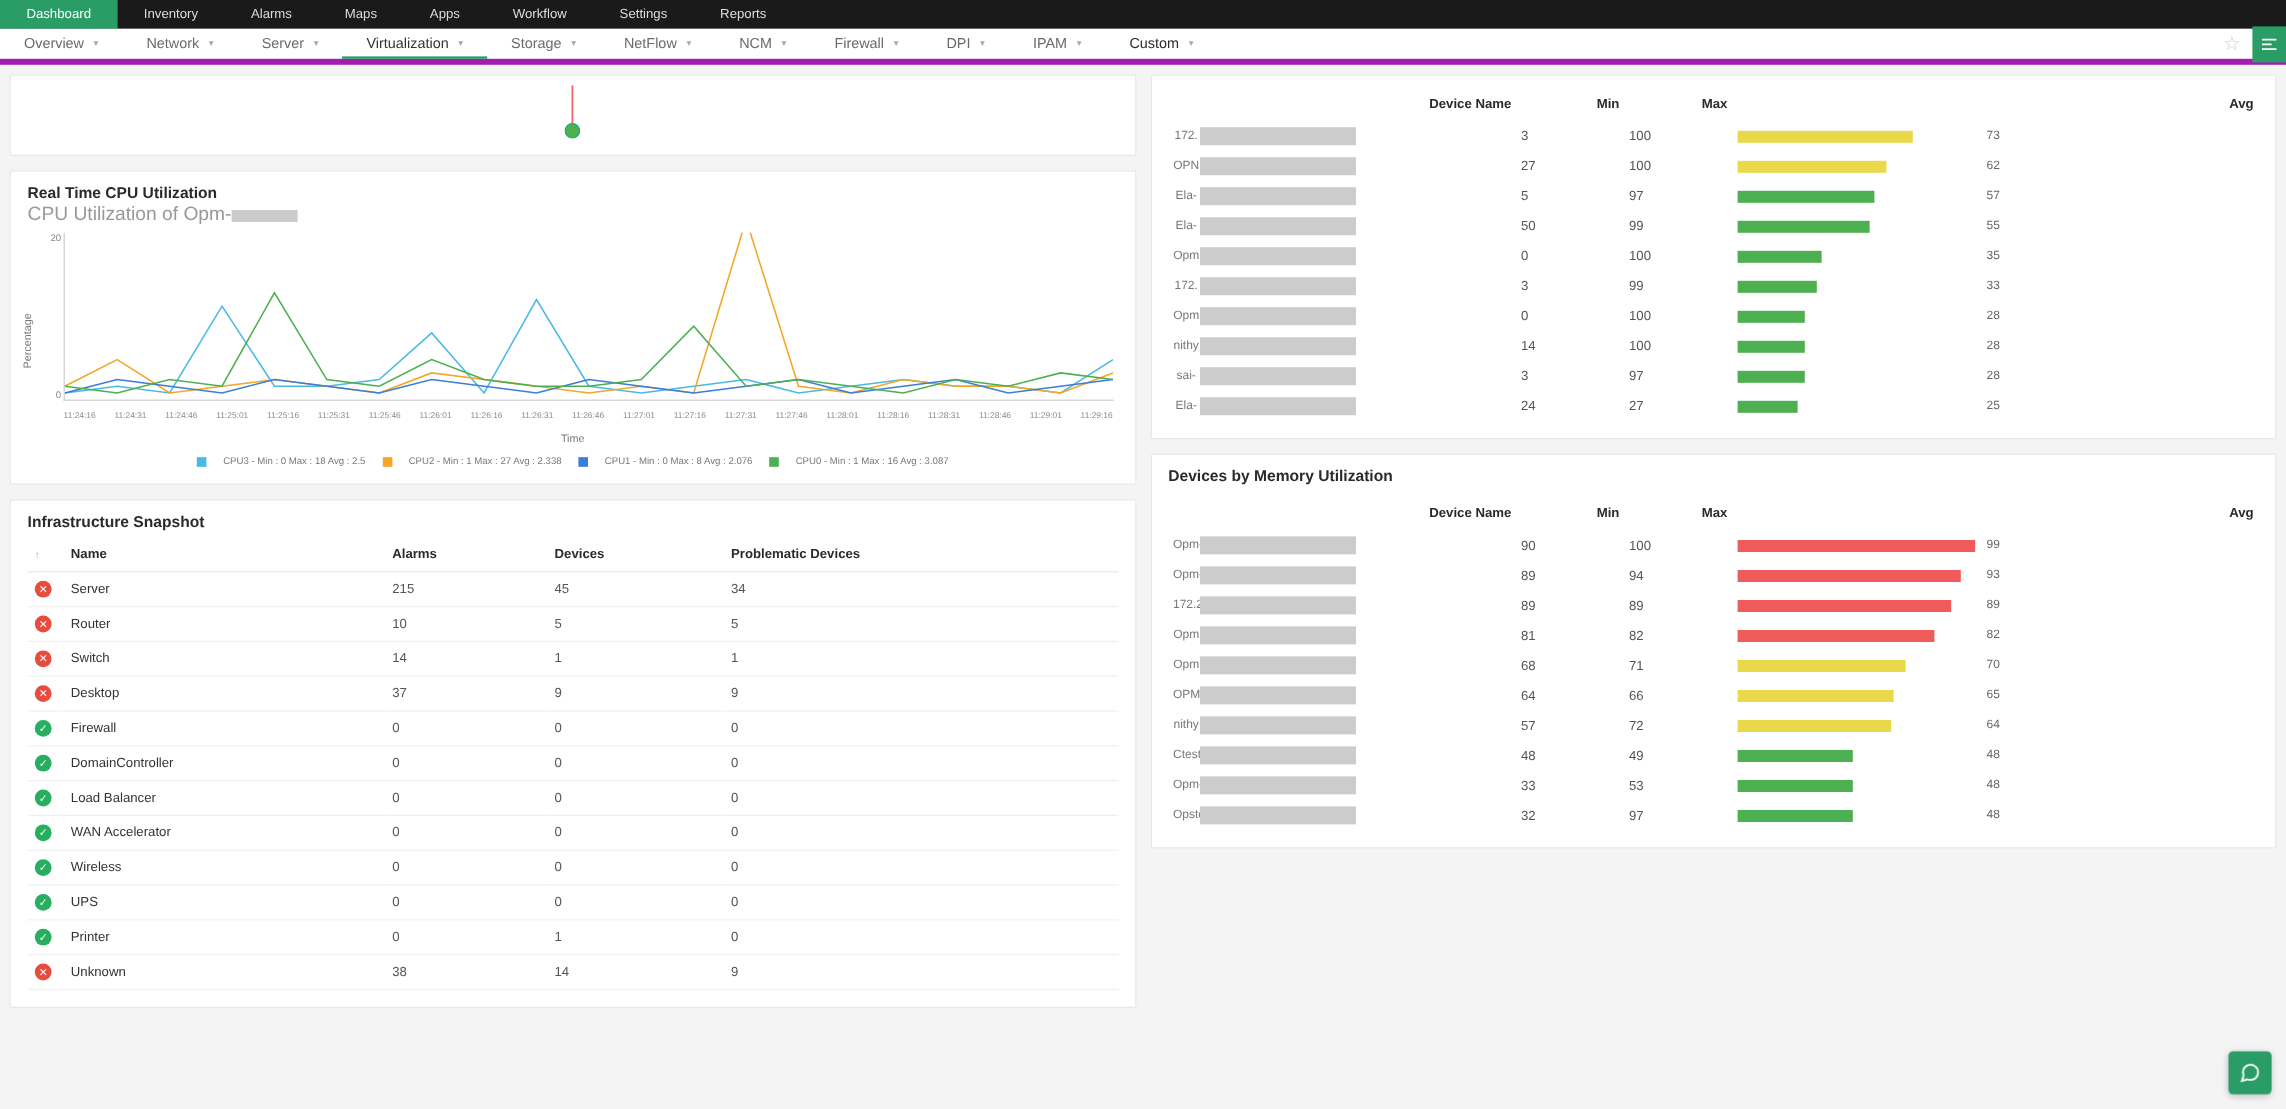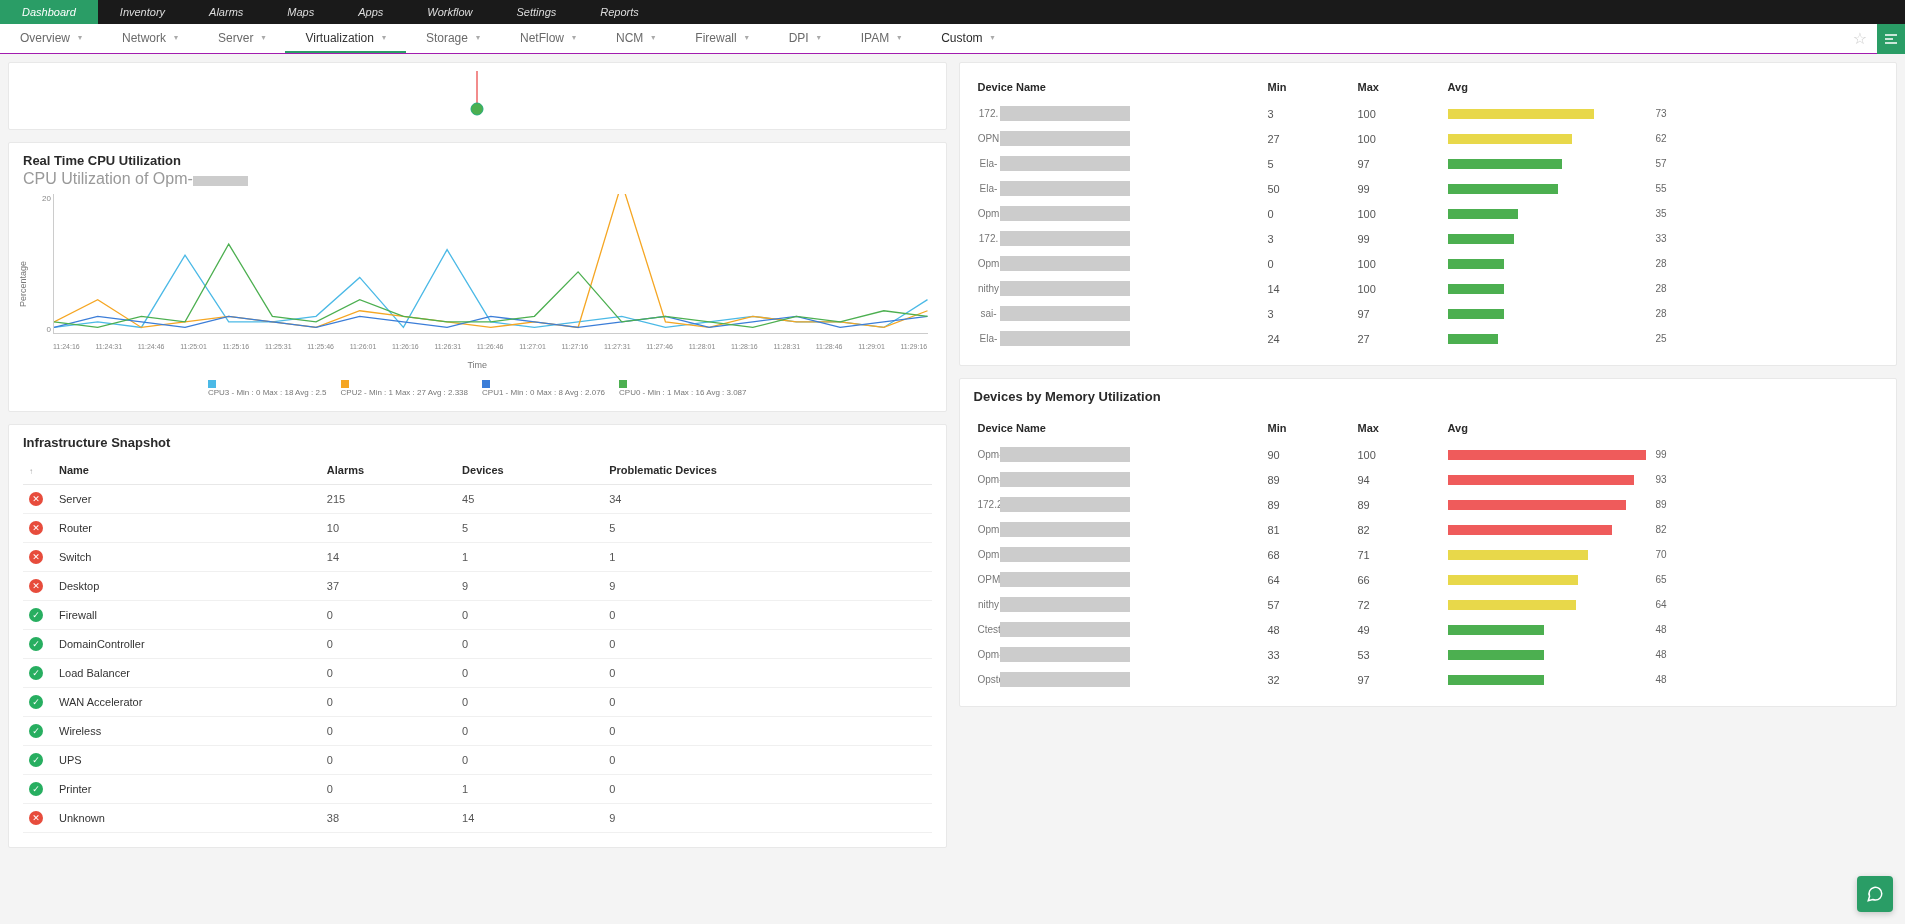--- a/index.html
+++ b/index.html
@@ -6,7 +6,7 @@
 body { font-family: -apple-system, BlinkMacSystemFont, "Segoe UI", Arial, sans-serif; font-size: 12px; background: #f4f4f4; color: #333; }
 
 
-.topnav { background: #1a1a1a; display: flex; height: 24px; align-items: stretch; font-style: italic; }
+.topnav { background: #1a1a1a; display: flex; height: 24px; align-items: stretch; }
 .topnav-item { color: #ddd; padding: 0 22px; display: flex; align-items: center; font-size: 11px; cursor: pointer; }
 .topnav-item.active { background: #2a9d66; color: #fff; }
 

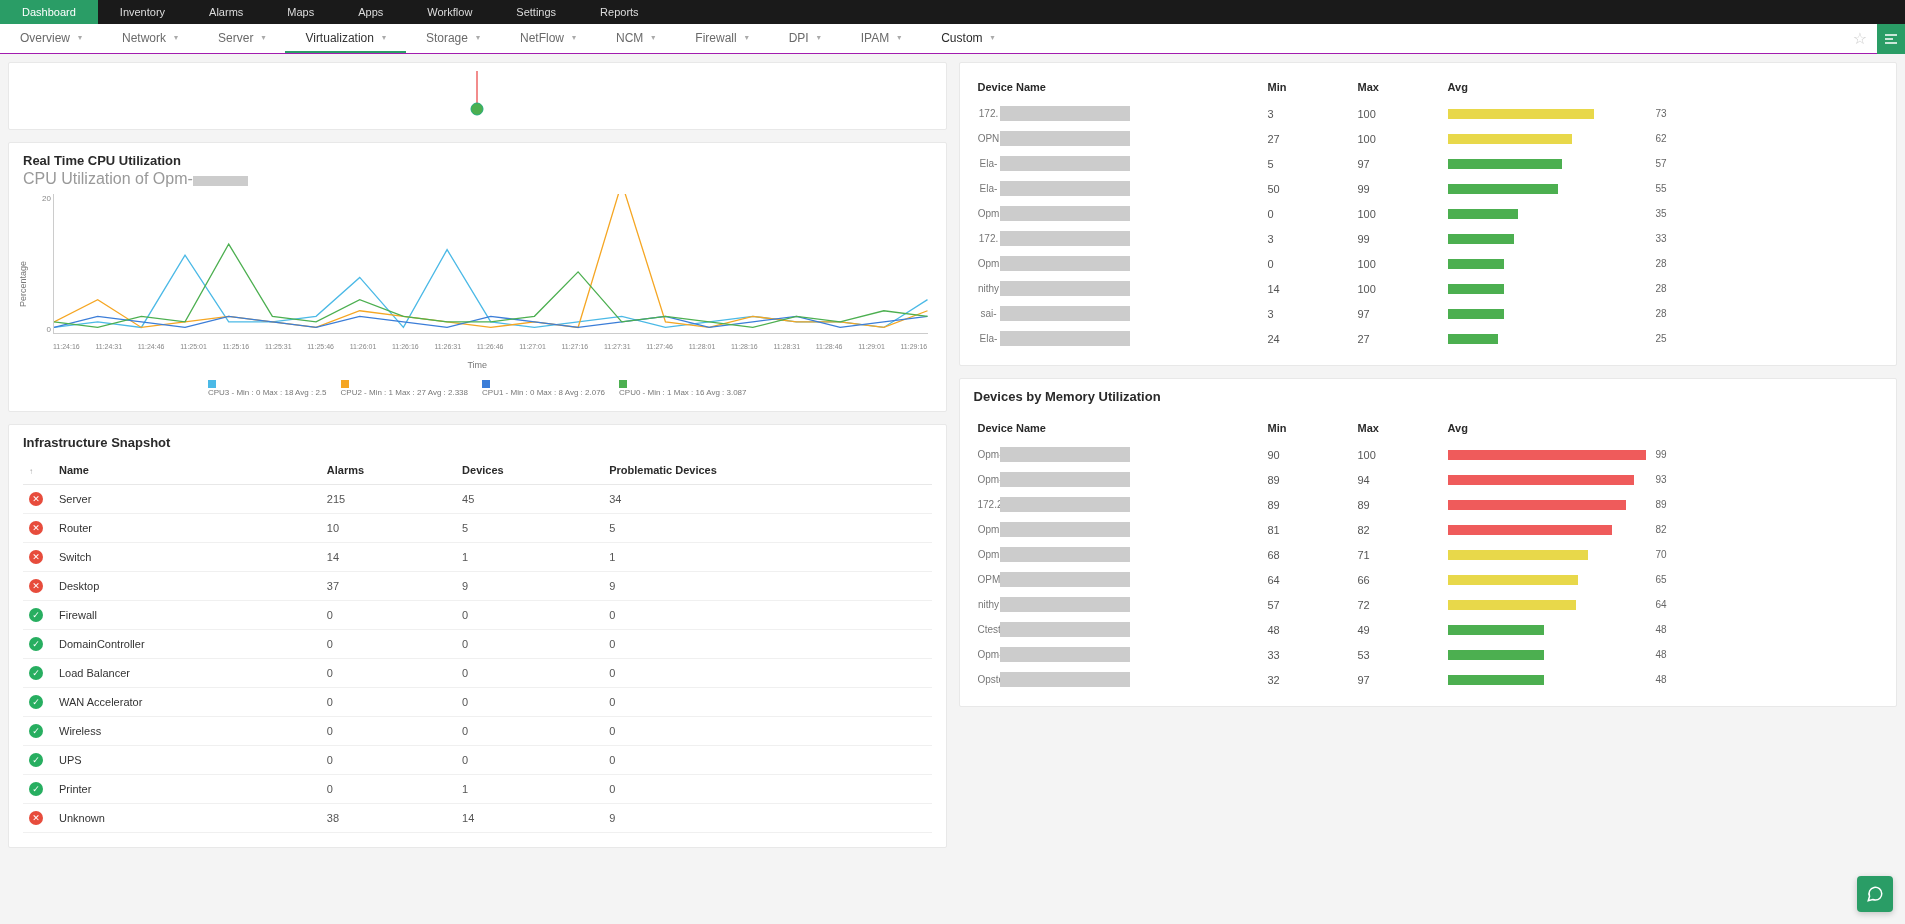--- a/index.html
+++ b/index.html
@@ -11,7 +11,7 @@
 .topnav-item.active { background: #2a9d66; color: #fff; }
 
 
-.subnav { background: #fff; border-bottom: 1px solid #a21caf; display: flex; height: 30px; align-items: stretch; position: relative; }
+.subnav { background: #fff; border-bottom: 5px solid #a21caf; display: flex; height: 30px; align-items: stretch; position: relative; }
 .subnav-item { padding: 0 20px; display: flex; align-items: center; gap: 8px; color: #6a6a6a; font-size: 12px; cursor: pointer; border-bottom: 2px solid transparent; }
 .subnav-item.active { border-bottom-color: #2a9d66; color: #333; }
 .subnav-item.selected { color: #2a2a2a; text-align: right; }

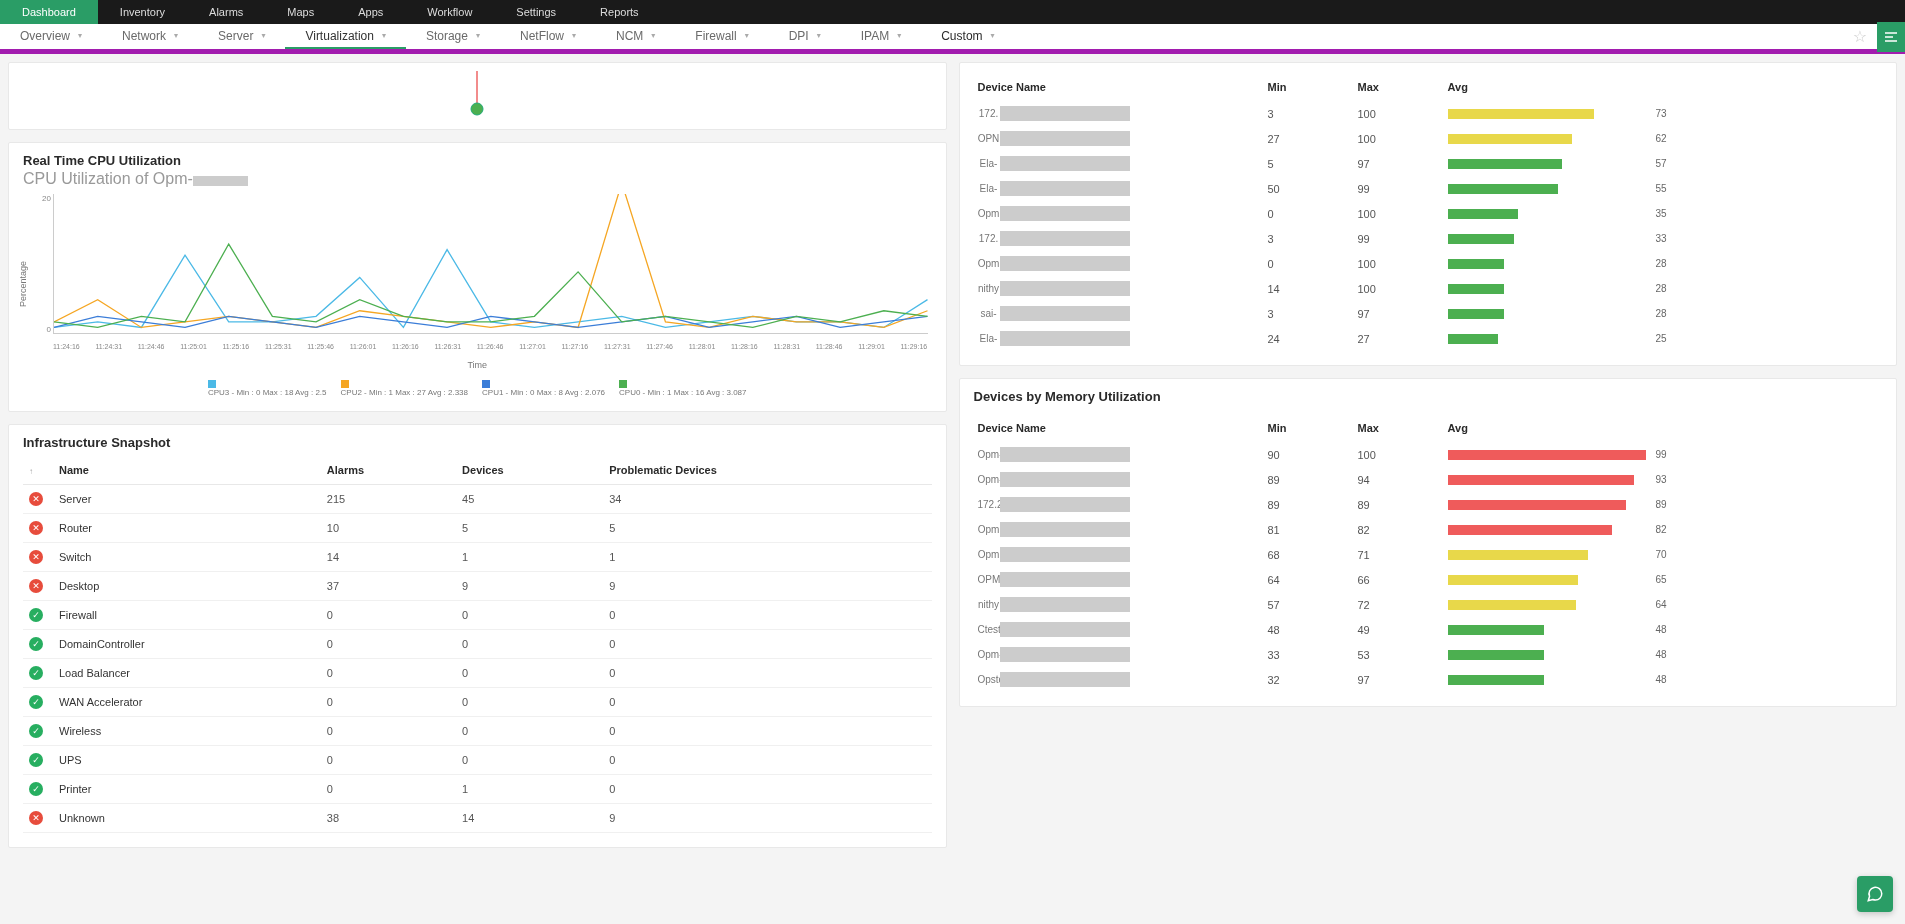--- a/index.html
+++ b/index.html
@@ -66,7 +66,7 @@
 
 
 .util-table { width: 100%; border-collapse: collapse; }
-.util-table th { text-align: left; font-size: 11px; font-weight: 700; padding: 8px 4px; color: #2a2a2a; }
+.util-table th { text-align: right; font-size: 11px; font-weight: 700; padding: 8px 4px; color: #2a2a2a; }
 .util-table td { font-size: 11px; padding: 5px 4px; color: #555; vertical-align: middle; }
 .util-table td.device { width: 290px; }
 .redacted { background: #ccc; height: 15px; width: 130px; display: inline-block; vertical-align: middle; }

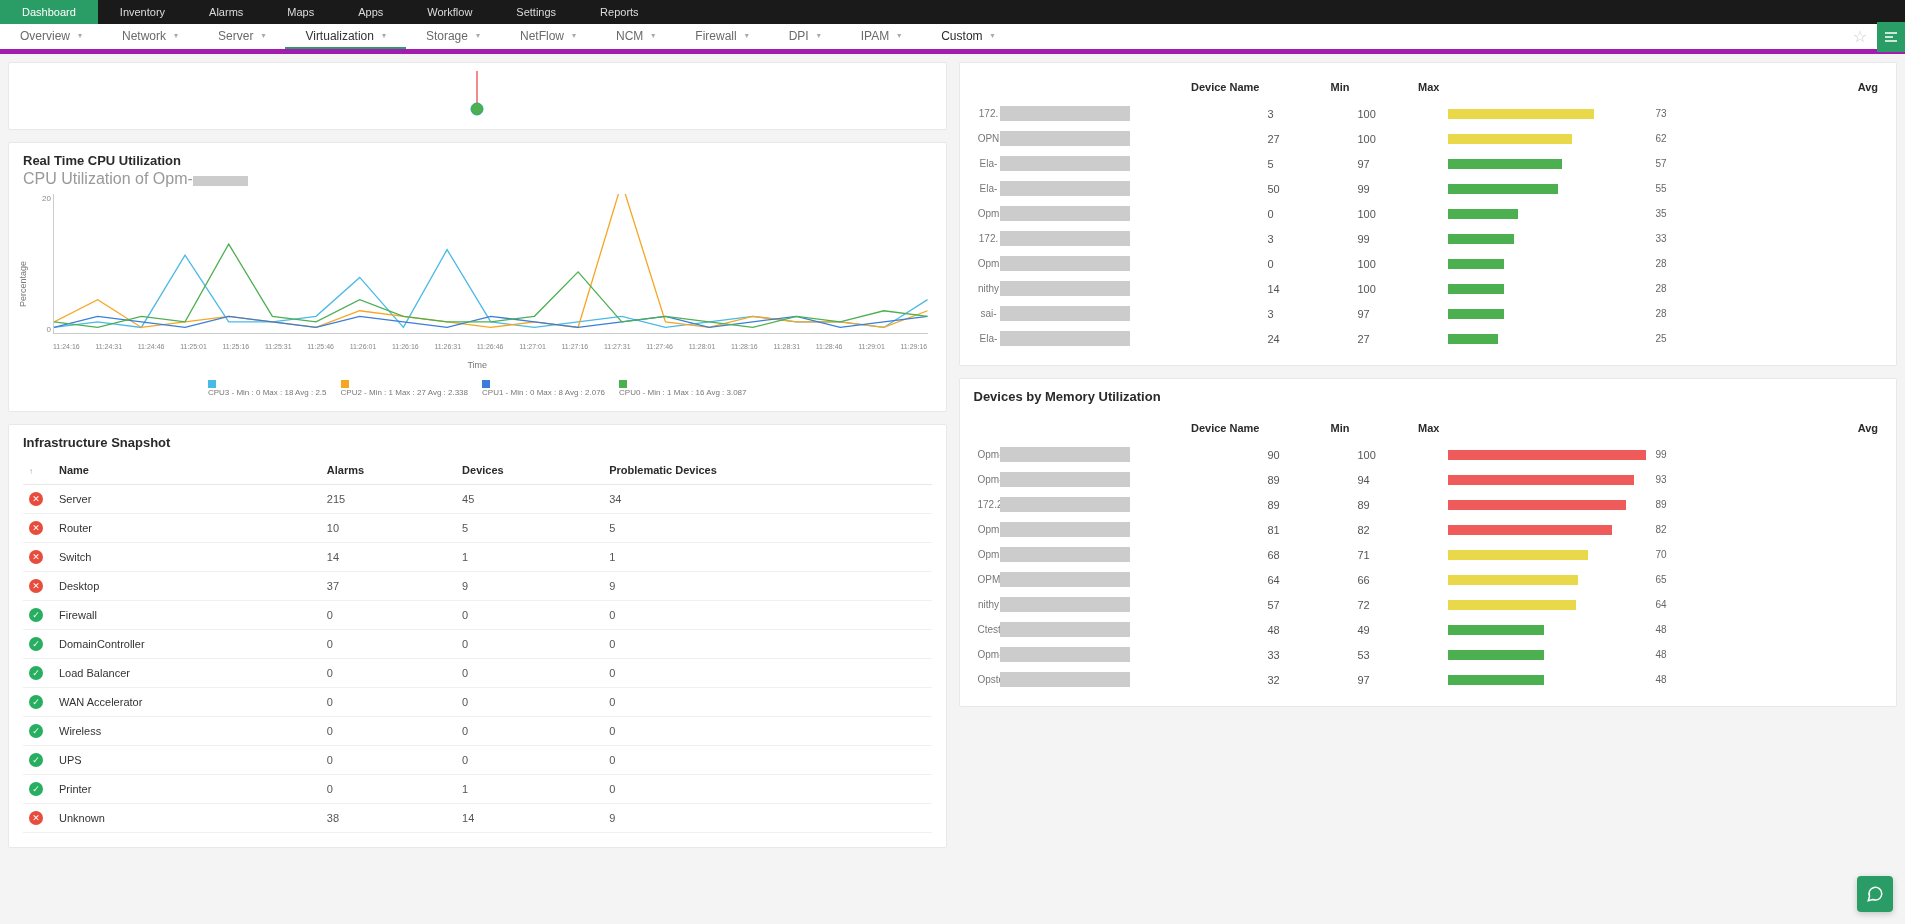--- a/index.html
+++ b/index.html
@@ -46,7 +46,7 @@
 .c2 { stroke: #3b7dd8; }
 .c3 { stroke: #4caf50; }
 .chart-legend { margin-top: 6px; display: flex; flex-wrap: wrap; gap: 14px; justify-content: center; font-size: 8px; color: #777; }
-.legend-item { display: flex; align-items: flex-start; gap: 0; flex-direction: column; }
+.legend-item { display: flex; align-items: flex-end; gap: 14px; }
 .swatch { width: 8px; height: 8px; }
 .swatch.c0 { background: #4bb9e6; }
 .swatch.c1 { background: #f5a623; }

